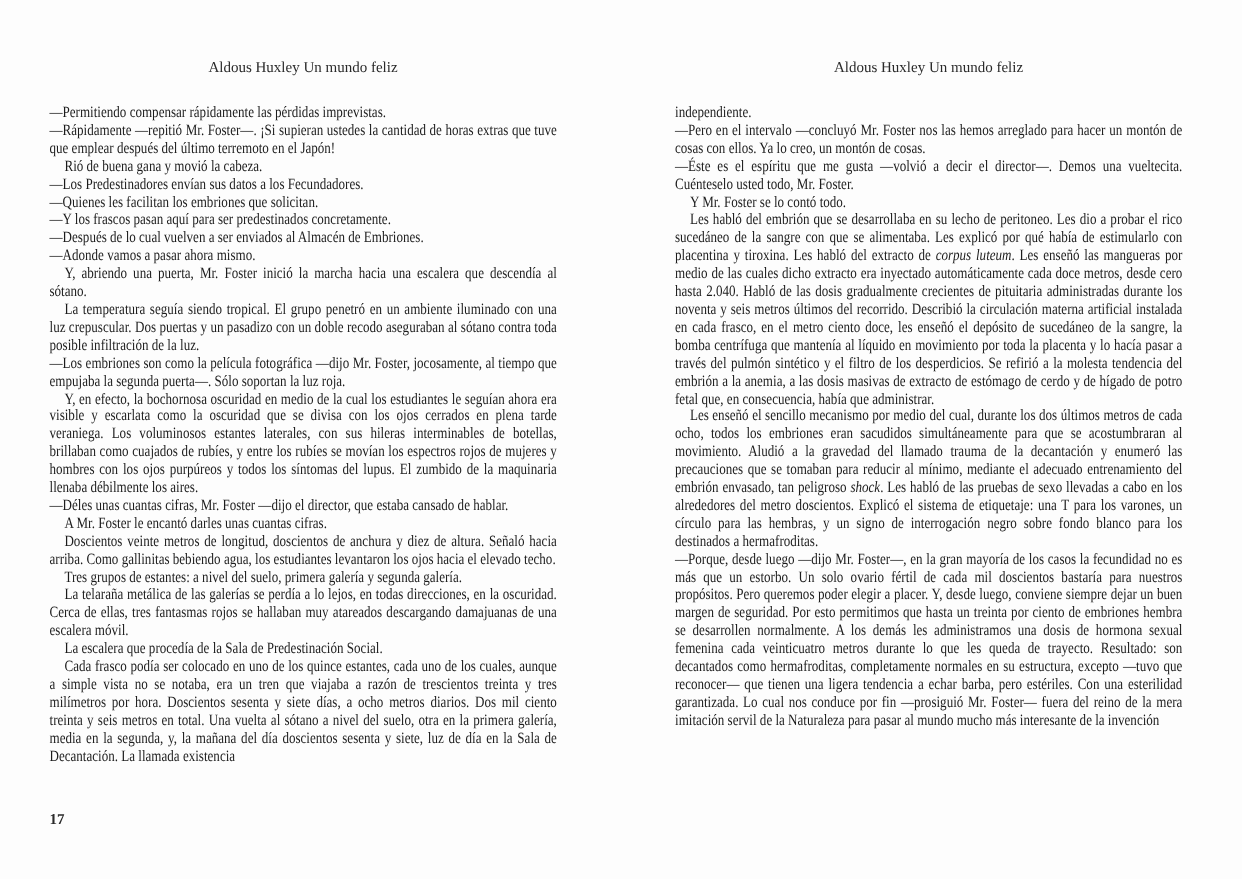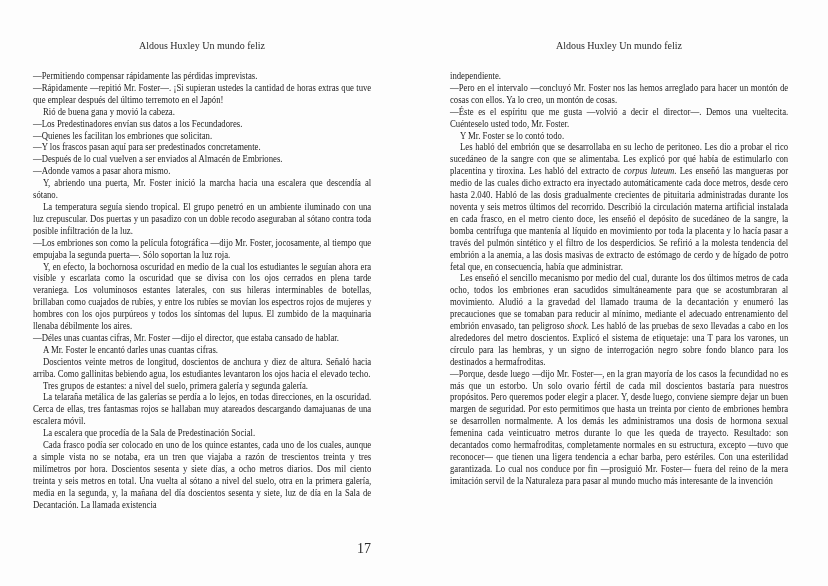--- a/index.html
+++ b/index.html
@@ -29,7 +29,7 @@
   .para i { font-style: italic; }
   .page-number {
     position: absolute; top: 541px; width: 338px;
-    text-align: right; font-size: 14px; color: #2a2a2a;
+    text-align: left; font-size: 10px; color: #2a2a2a; font-weight: bold;
   }
 </style>
 </head>

